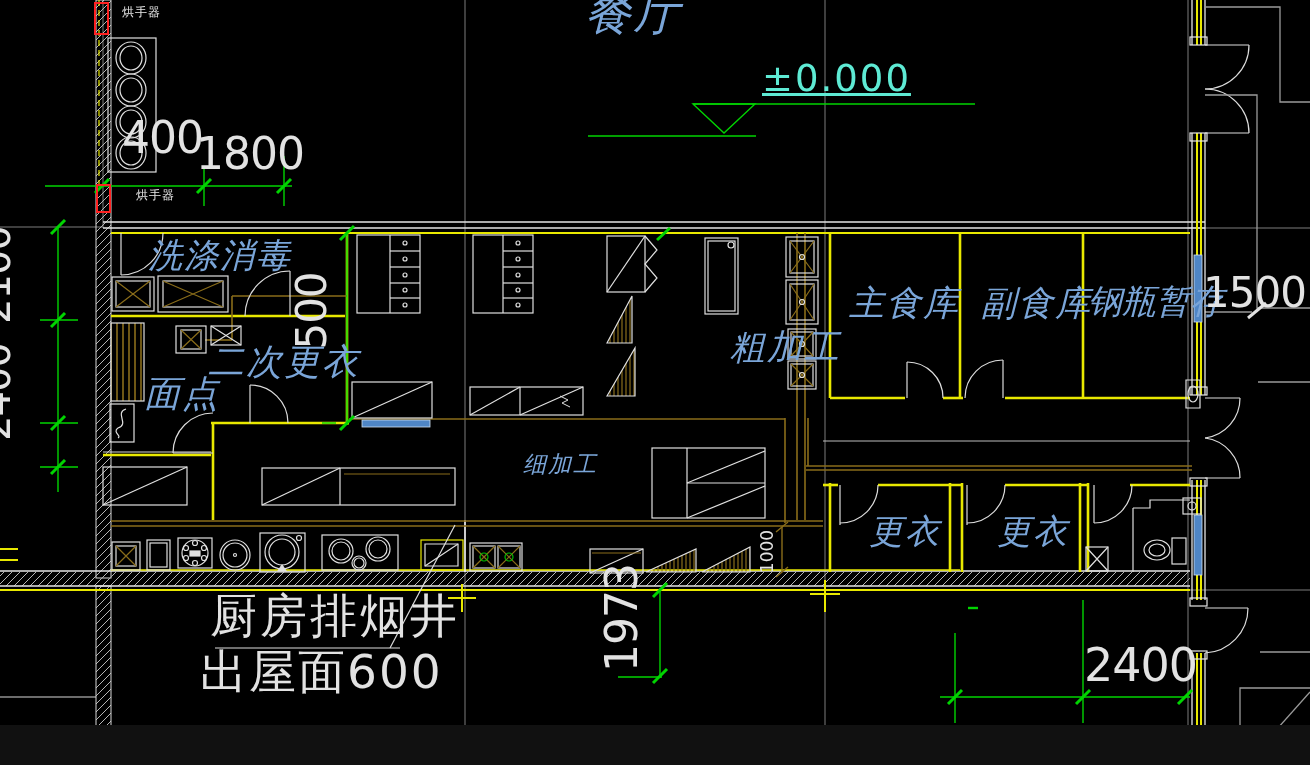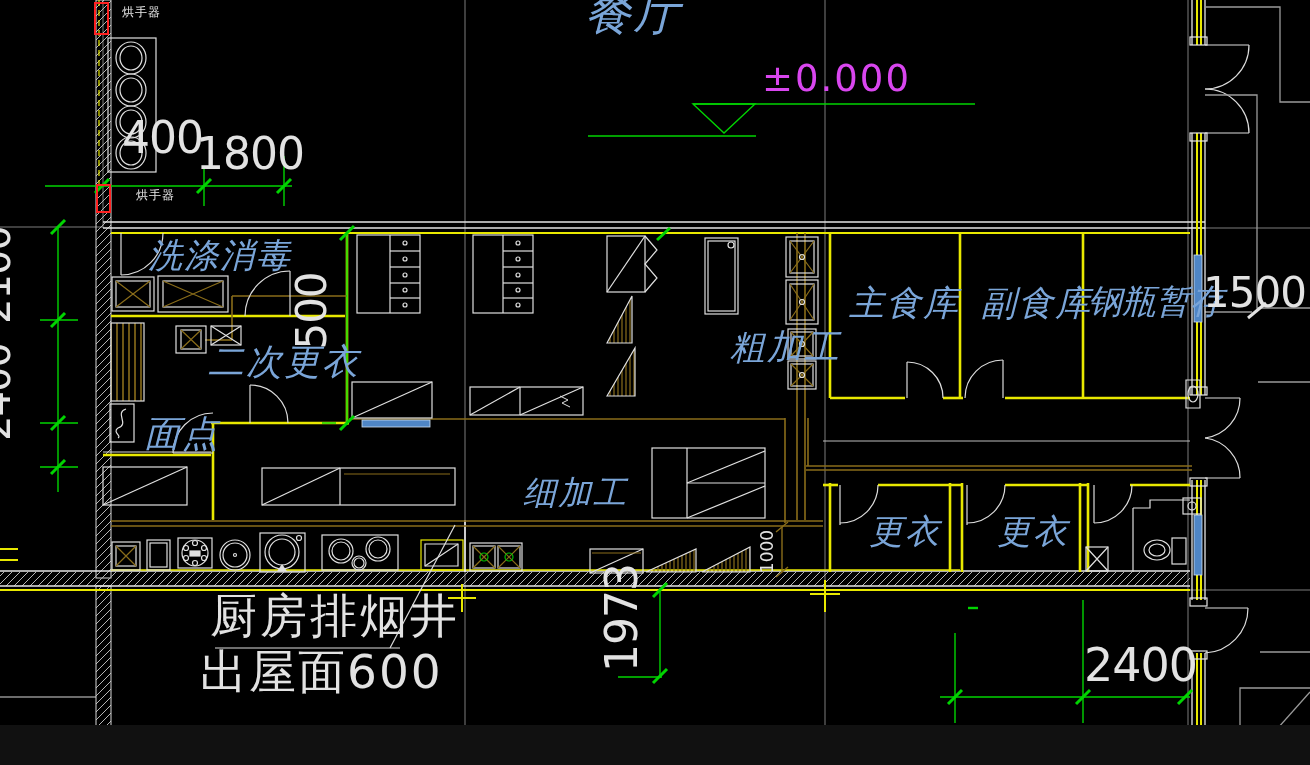--- a/index.html
+++ b/index.html
@@ -9,7 +9,7 @@
   .lbl{position:absolute;white-space:nowrap;pointer-events:none;line-height:1;}
   .blue{color:#7aa5d8;font-style:italic;letter-spacing:2px;}
   .dim{color:#e2e2e2;letter-spacing:-1px;}
-  .grn{color:#d946ef;}
+  .grn{color:#5eead4;text-decoration:underline;}
   .small{font-size:12px;color:#e8e8e8;letter-spacing:1px;}
   .rot{transform:rotate(-90deg);text-align:center;}
 </style>

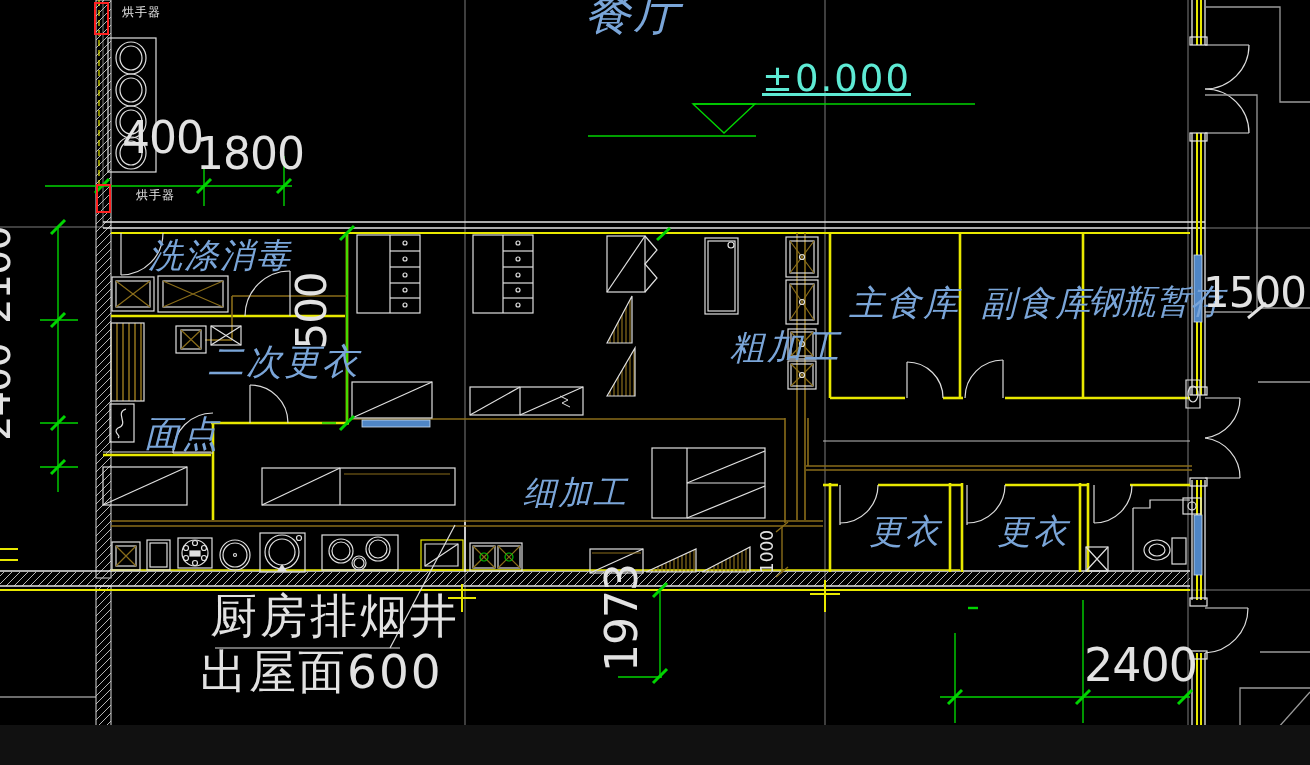--- a/index.html
+++ b/index.html
@@ -466,7 +466,7 @@
 <div class="lbl dim" style="left:196px;top:132px;font-size:44px;">1800</div>
 <div class="lbl blue" style="left:148px;top:238px;font-size:34px;">洗涤消毒</div>
 <div class="lbl blue" style="left:208px;top:344px;font-size:36px;text-align:right;">二次更衣</div>
-<div class="lbl blue" style="left:144px;top:376px;font-size:36px;margin-top:40px;">面点</div>
+<div class="lbl blue" style="left:144px;top:376px;font-size:36px;">面点</div>
 <div class="lbl blue" style="left:686px;top:330px;font-size:35px;margin-left:44px;">粗加工</div>
 <div class="lbl blue" style="left:849px;top:286px;font-size:35px;">主食库</div>
 <div class="lbl blue" style="left:981px;top:286px;font-size:35px;">副食库</div>

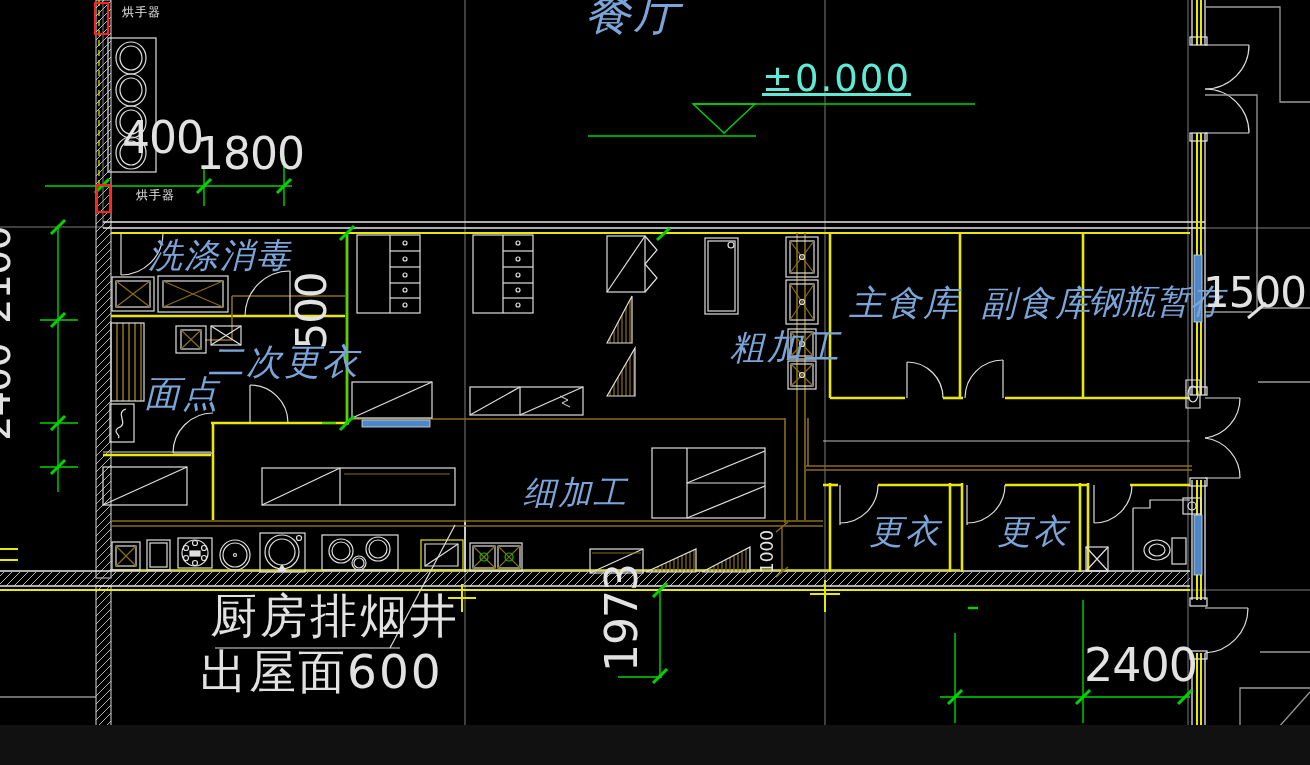--- a/index.html
+++ b/index.html
@@ -471,7 +471,7 @@
 <div class="lbl blue" style="left:849px;top:286px;font-size:35px;">主食库</div>
 <div class="lbl blue" style="left:981px;top:286px;font-size:35px;">副食库</div>
 <div class="lbl blue" style="left:1088px;top:284px;font-size:34px;letter-spacing:0;">钢瓶暂存</div>
-<div class="lbl blue" style="left:523px;top:476px;font-size:33px;">细加工</div>
+<div class="lbl blue" style="left:523px;top:453px;font-size:23px;">细加工</div>
 <div class="lbl blue" style="left:869px;top:514px;font-size:34px;">更衣</div>
 <div class="lbl blue" style="left:997px;top:514px;font-size:34px;">更衣</div>
 <div class="lbl dim" style="left:1203px;top:252px;font-size:42px;margin-top:20px;">1500</div>

